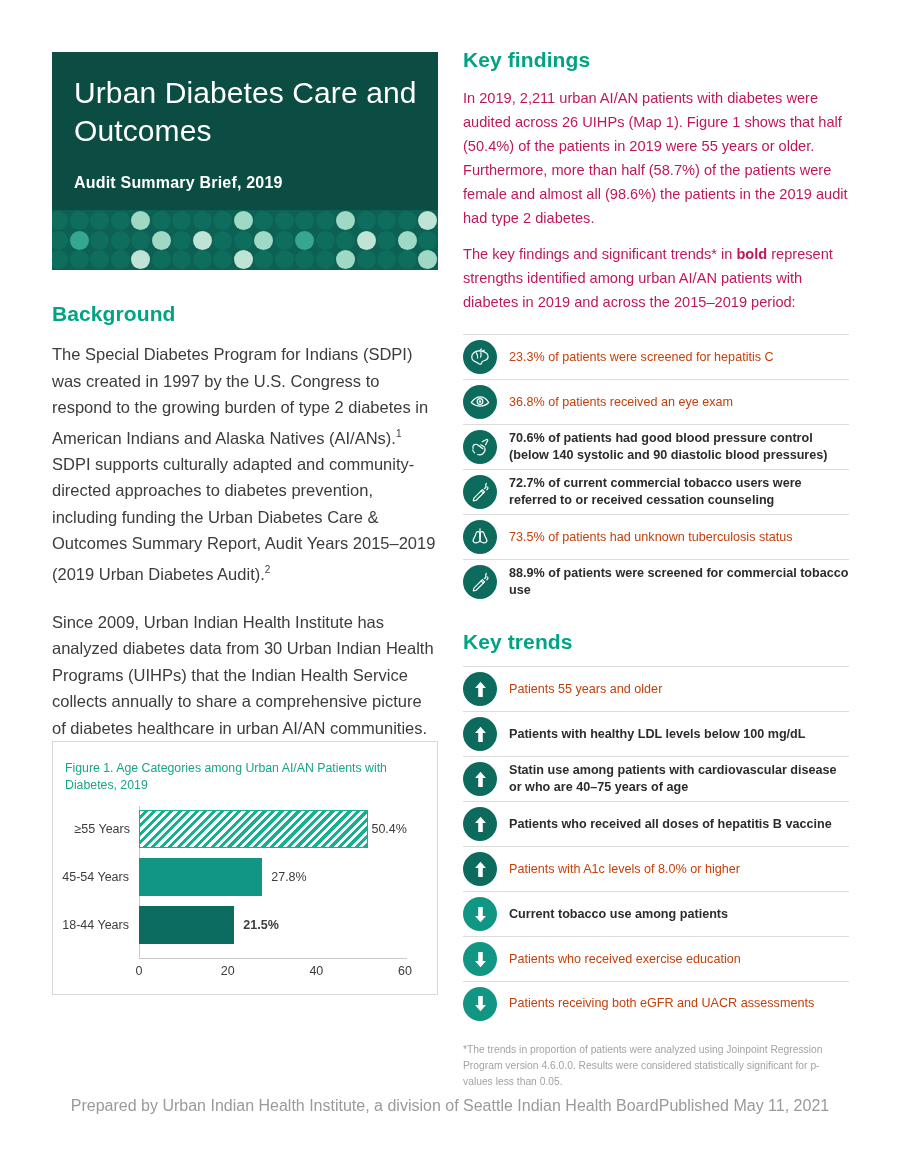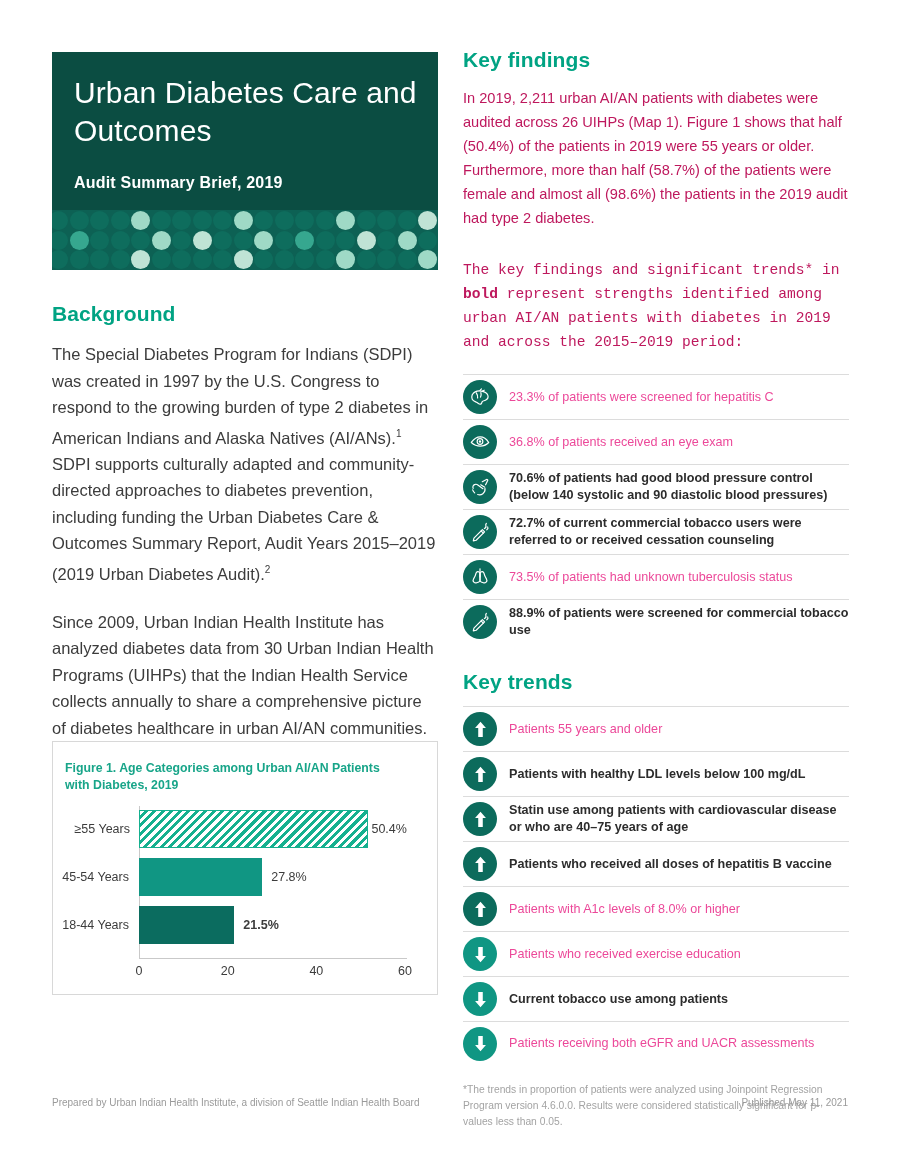--- a/index.html
+++ b/index.html
@@ -366,7 +366,7 @@
 
     <div class="h-section">Key findings</div>
     <p class="rc-p" style="margin-top:14px;">In 2019, 2,211 urban AI/AN patients with diabetes were audited across 26 UIHPs (Map 1). Figure 1 shows that half (50.4%) of the patients in 2019 were 55 years or older. Furthermore, more than half (58.7%) of the patients were female and almost all (98.6%) the patients in the 2019 audit had type 2 diabetes.</p>
-    <p class="rc-p" style="margin-top:28px;font-family:Liberation Mono, monospace;"><span>The key findings and significant trends* in </span><b>bold</b><span> represent strengths identified among urban AI/AN patients with diabetes in 2019 and across the 2015–2019 period:</span></p>
+    <p class="rc-p" style="margin-top:12px;"><span>The key findings and significant trends* in </span><b>bold</b><span> represent strengths identified among urban AI/AN patients with diabetes in 2019 and across the 2015–2019 period:</span></p>
 
     <div class="row-list" id="findings-list" style="margin-top:20px;">
         <div class="irow">

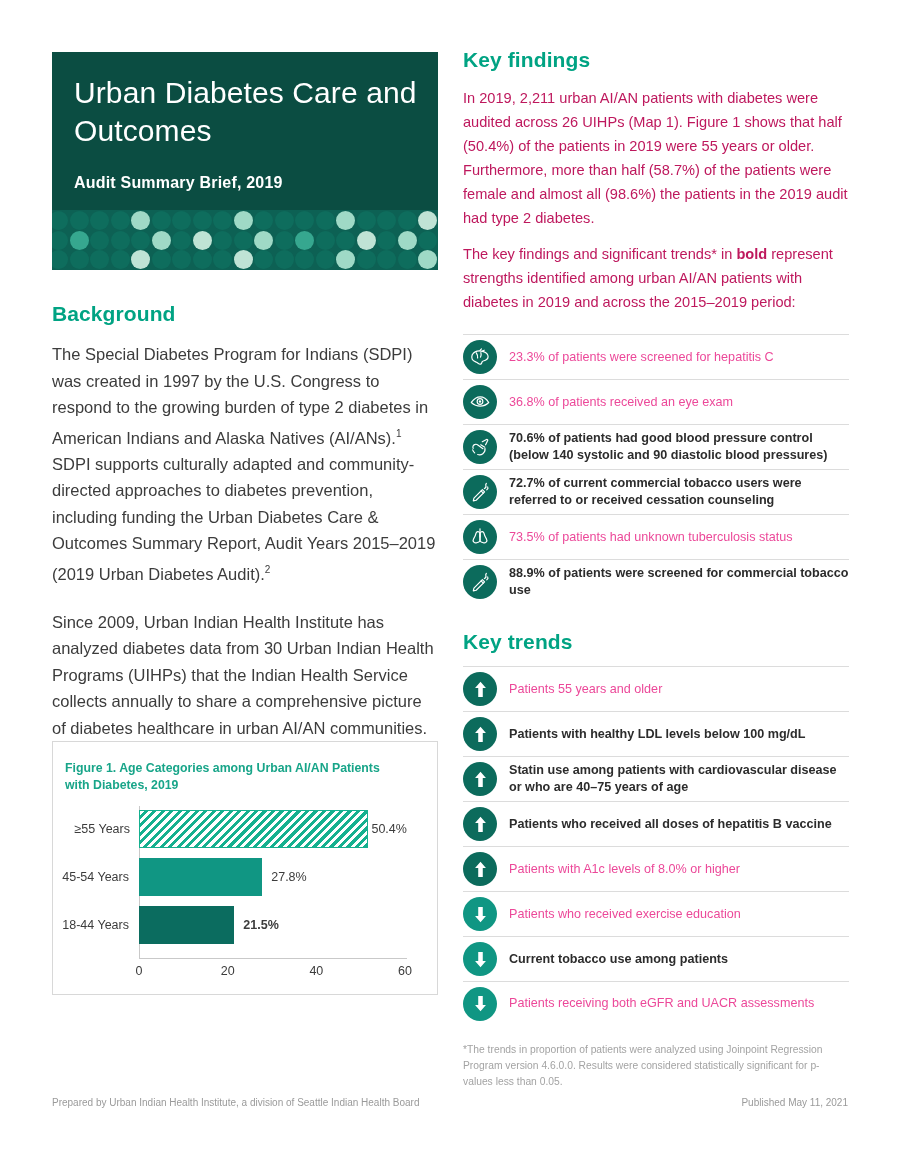--- a/index.html
+++ b/index.html
@@ -226,7 +226,7 @@
   .irow-text {
     font-size: 12.6px;
     line-height: 17px;
-    color: #ec4899;
+    color: #c2410c;
   }
   .irow-text.bold {
     font-weight: bold;

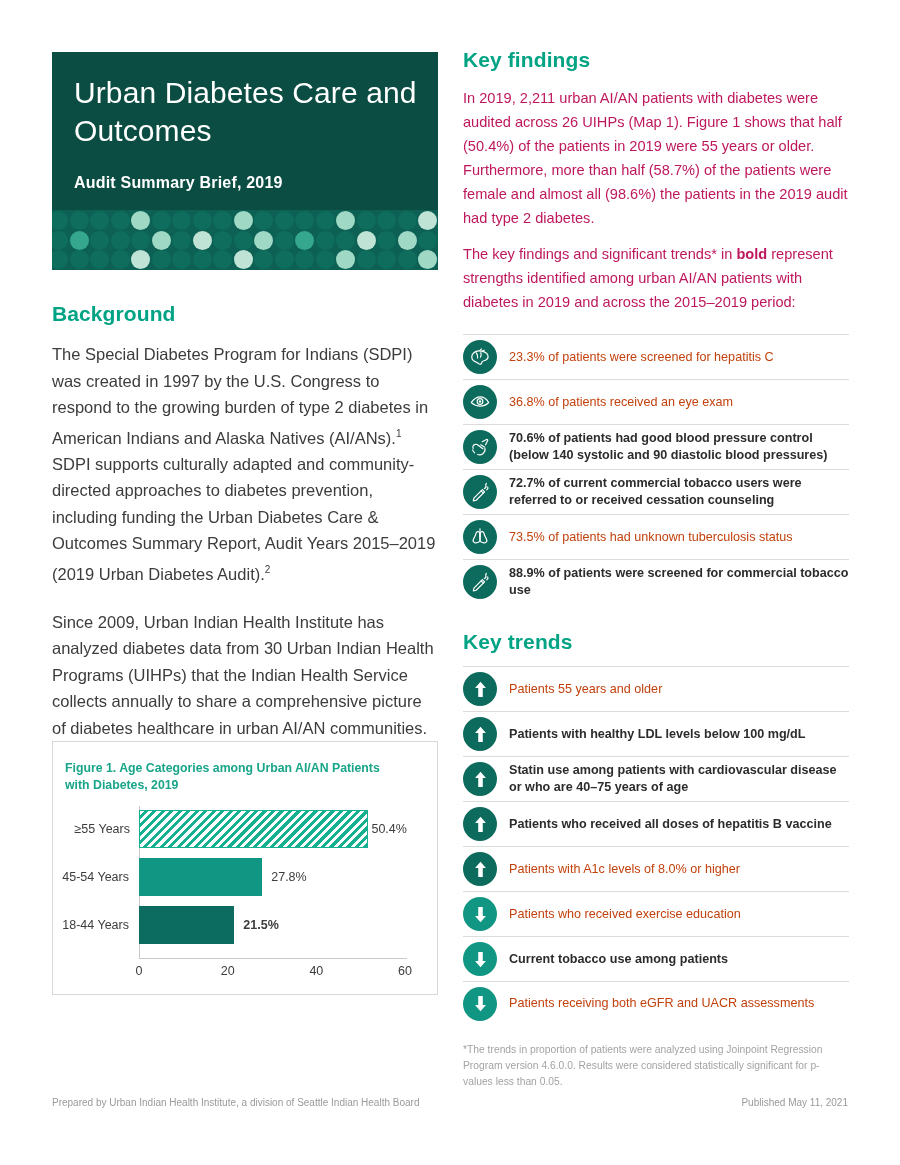--- a/index.html
+++ b/index.html
@@ -110,7 +110,6 @@
     color: #18a589;
     font-size: 12.3px;
     line-height: 17px;
-    font-weight: bold;
   }
   .plot {
     position: absolute;

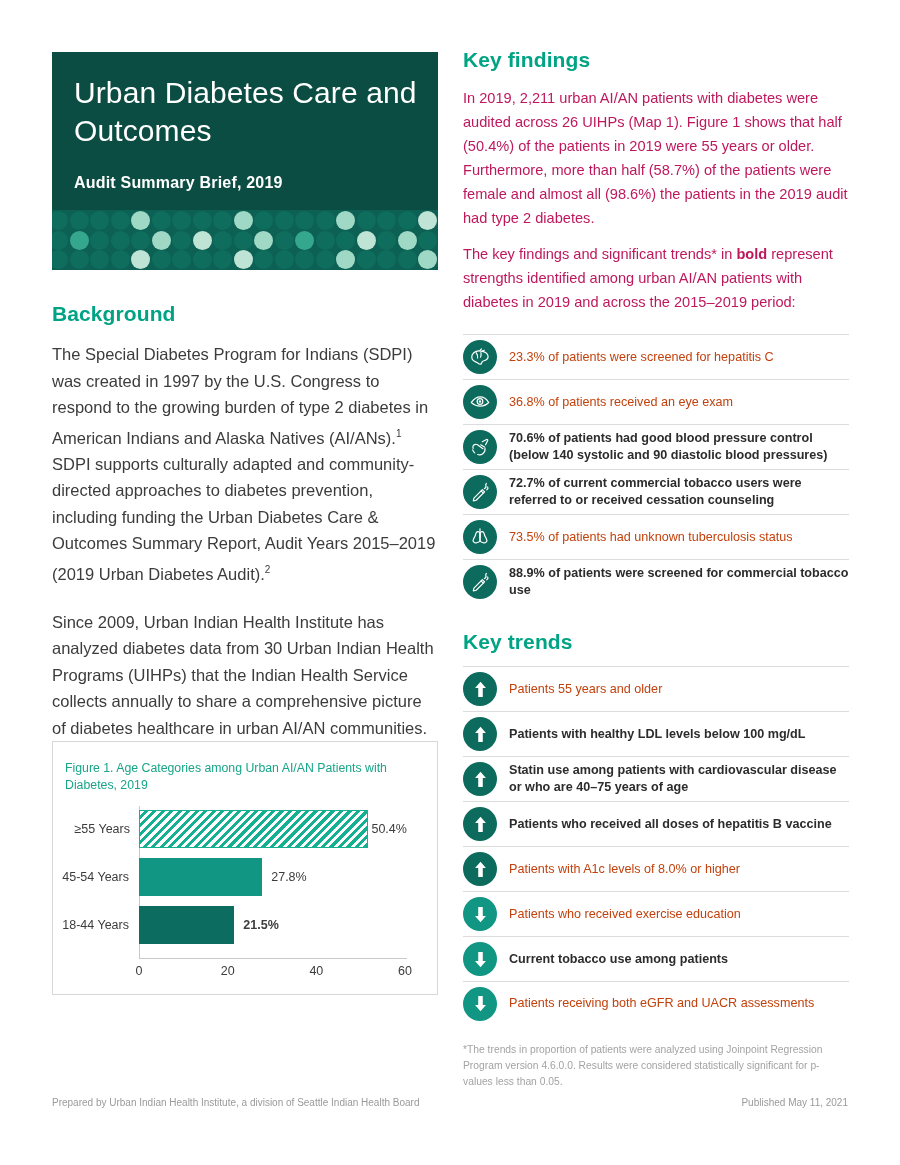--- a/index.html
+++ b/index.html
@@ -483,15 +483,15 @@
               <path fill="#ffffff" d="M12 20.8L5.8 13.6h3.6V3.4h5.2v10.2h3.6z"></path>
             </svg>
           </div>
+          <div class="irow-text bold">Current tobacco use among patients</div>
+        </div>
+        <div class="irow">
+          <div class="icon-circle" style="background: rgb(16, 150, 131);">
+            <svg width="21" height="21" viewBox="0 0 24 24">
+              <path fill="#ffffff" d="M12 20.8L5.8 13.6h3.6V3.4h5.2v10.2h3.6z"></path>
+            </svg>
+          </div>
           <div class="irow-text">Patients who received exercise education</div>
-        </div>
-        <div class="irow">
-          <div class="icon-circle" style="background: rgb(16, 150, 131);">
-            <svg width="21" height="21" viewBox="0 0 24 24">
-              <path fill="#ffffff" d="M12 20.8L5.8 13.6h3.6V3.4h5.2v10.2h3.6z"></path>
-            </svg>
-          </div>
-          <div class="irow-text bold">Current tobacco use among patients</div>
         </div>
         <div class="irow last">
           <div class="icon-circle" style="background: rgb(16, 150, 131);">

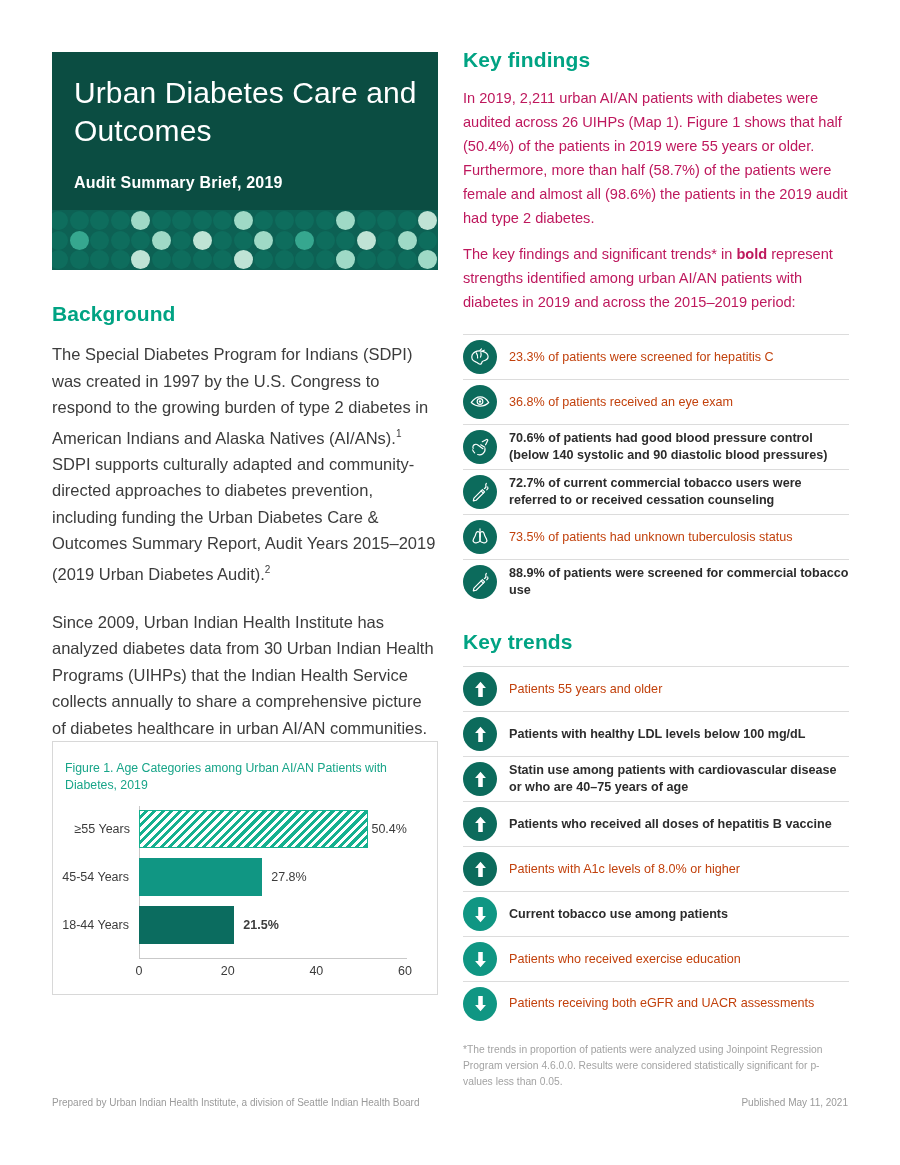--- a/index.html
+++ b/index.html
@@ -246,8 +246,8 @@
     top: 1097px;
     width: 796px;
     display: flex;
-    justify-content: space-between;
-    font-size: 10px;
+    justify-content: center;
+    font-size: 16px;
     color: #9a9a9a;
   }
 </style>

